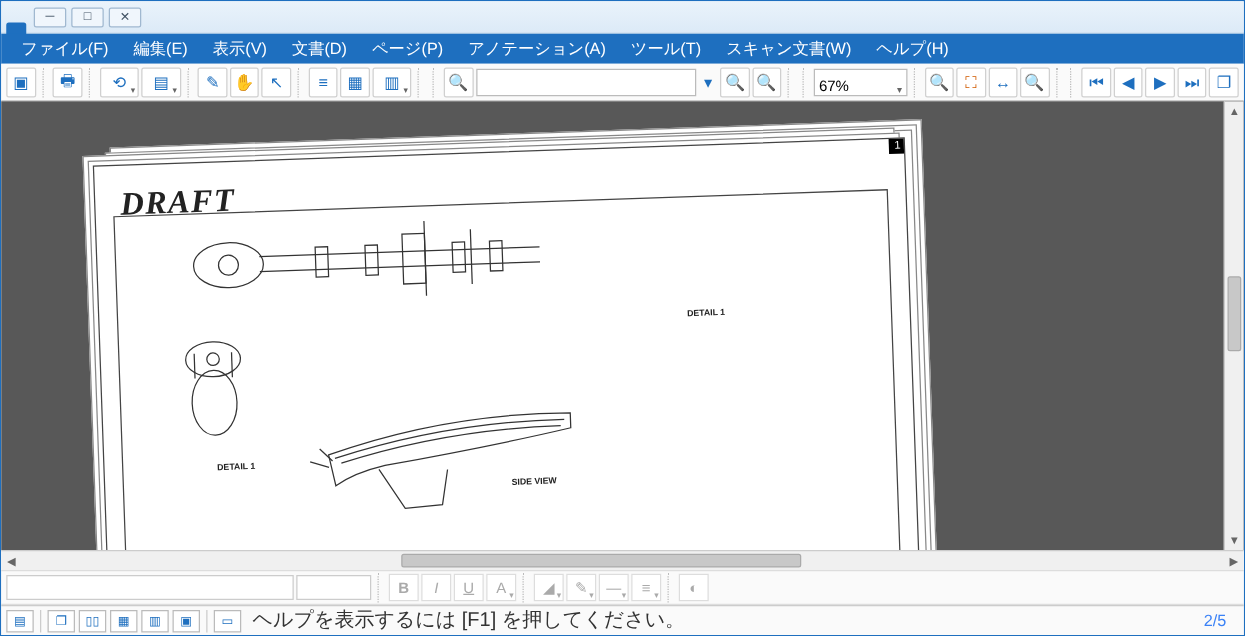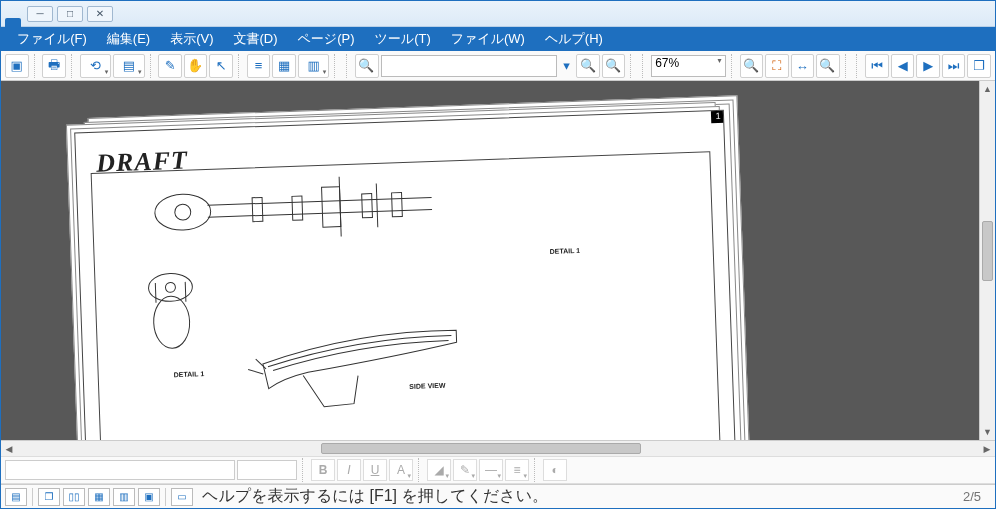--- a/index.html
+++ b/index.html
@@ -77,6 +77,7 @@
     <div class="menuitem">表示(V)</div>
     <div class="menuitem">文書(D)</div>
     <div class="menuitem">ページ(P)</div>
+    <div class="menuitem">アノテーション(A)</div>
     <div class="menuitem">ツール(T)</div>
     <div class="menuitem">ファイル(W)</div>
     <div class="menuitem">ヘルプ(H)</div>

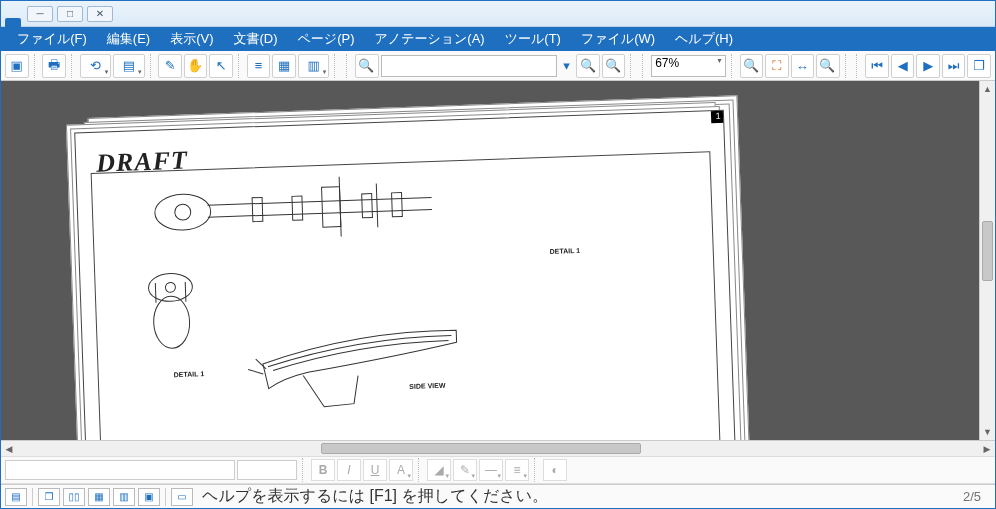--- a/index.html
+++ b/index.html
@@ -79,7 +79,7 @@
     <div class="menuitem">ページ(P)</div>
     <div class="menuitem">アノテーション(A)</div>
     <div class="menuitem">ツール(T)</div>
-    <div class="menuitem">ファイル(W)</div>
+    <div class="menuitem">スキャン文書(W)</div>
     <div class="menuitem">ヘルプ(H)</div>
   </div>
 

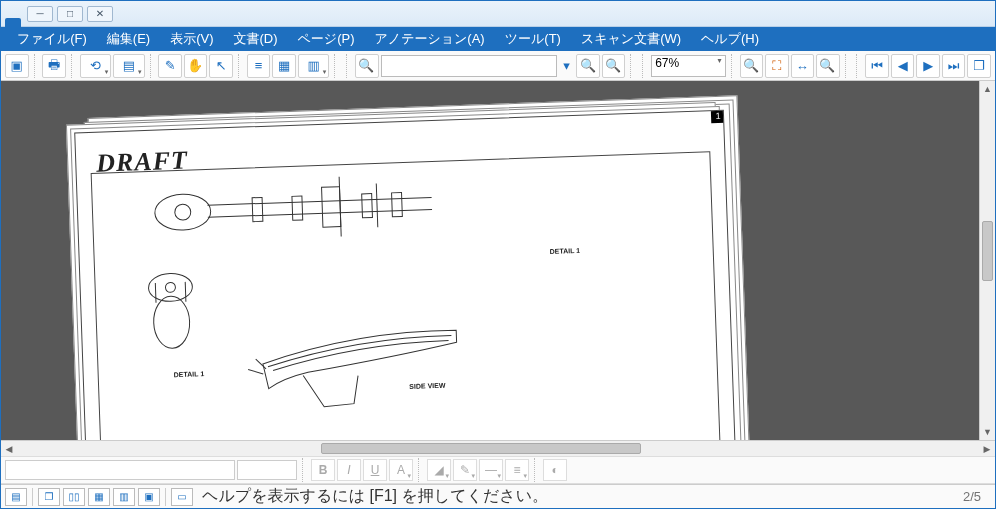--- a/index.html
+++ b/index.html
@@ -18,7 +18,7 @@
 .tbbtn.split::after { content: "▾"; font-size: 7px; position: absolute; right: 2px; bottom: 1px; color: #666; }
 .tbsep { width: 4px; height: 24px; border-left: 1px dotted #bbb; margin: 0 3px; }
 .searchbox { height: 22px; width: 180px; border: 1px solid #bbb; background: #fff; }
-.zoombox { height: 22px; width: 76px; border: 1px solid #bbb; padding: 0 3px; font-size: 12px; display: flex; align-items: flex-start; justify-content: space-between; background: #fff; }
+.zoombox { height: 22px; width: 76px; border: 1px solid #bbb; padding: 0 3px; font-size: 12px; display: flex; align-items: flex-end; justify-content: space-between; background: #fff; }
 .zoombox::after { content: "▾"; font-size: 8px; color: #666; }
 
 .content { flex: 1; display: flex; flex-direction: column; background: #fff; min-height: 0; }

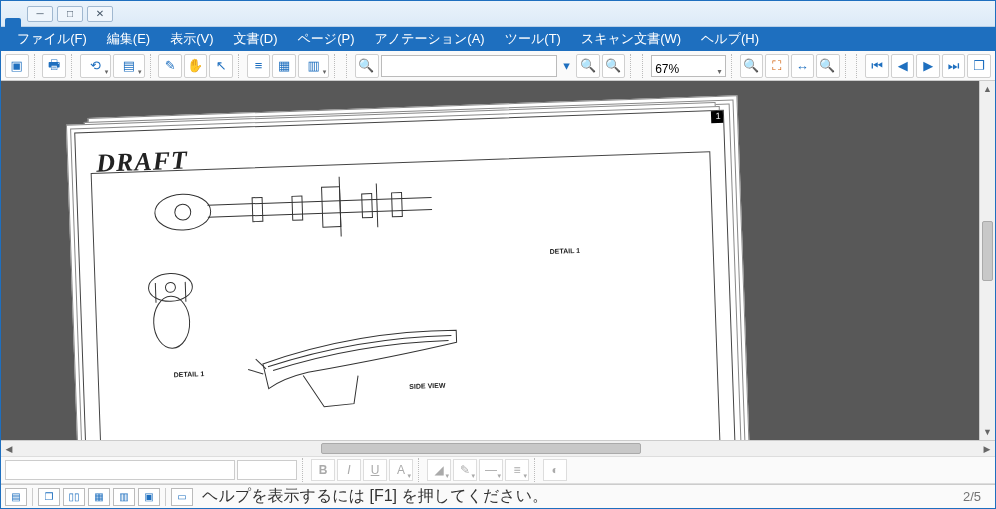--- a/index.html
+++ b/index.html
@@ -55,7 +55,7 @@
 .sbbtn { width: 22px; height: 18px; border: 1px solid #bbb; display: flex; align-items: center; justify-content: center; font-size: 10px; color: #1e6fbf; background: #fff; }
 .sbsep { width: 1px; height: 18px; background: #ccc; margin: 0 2px; }
 .sbtext { flex: 1; padding-left: 6px; color: #333; font-size: 16px; }
-.sbpage { padding-right: 10px; color: #737373; font-size: 13px; }
+.sbpage { padding-right: 10px; color: #3b82f6; font-size: 13px; }
 </style>
 </head>
 <body>

